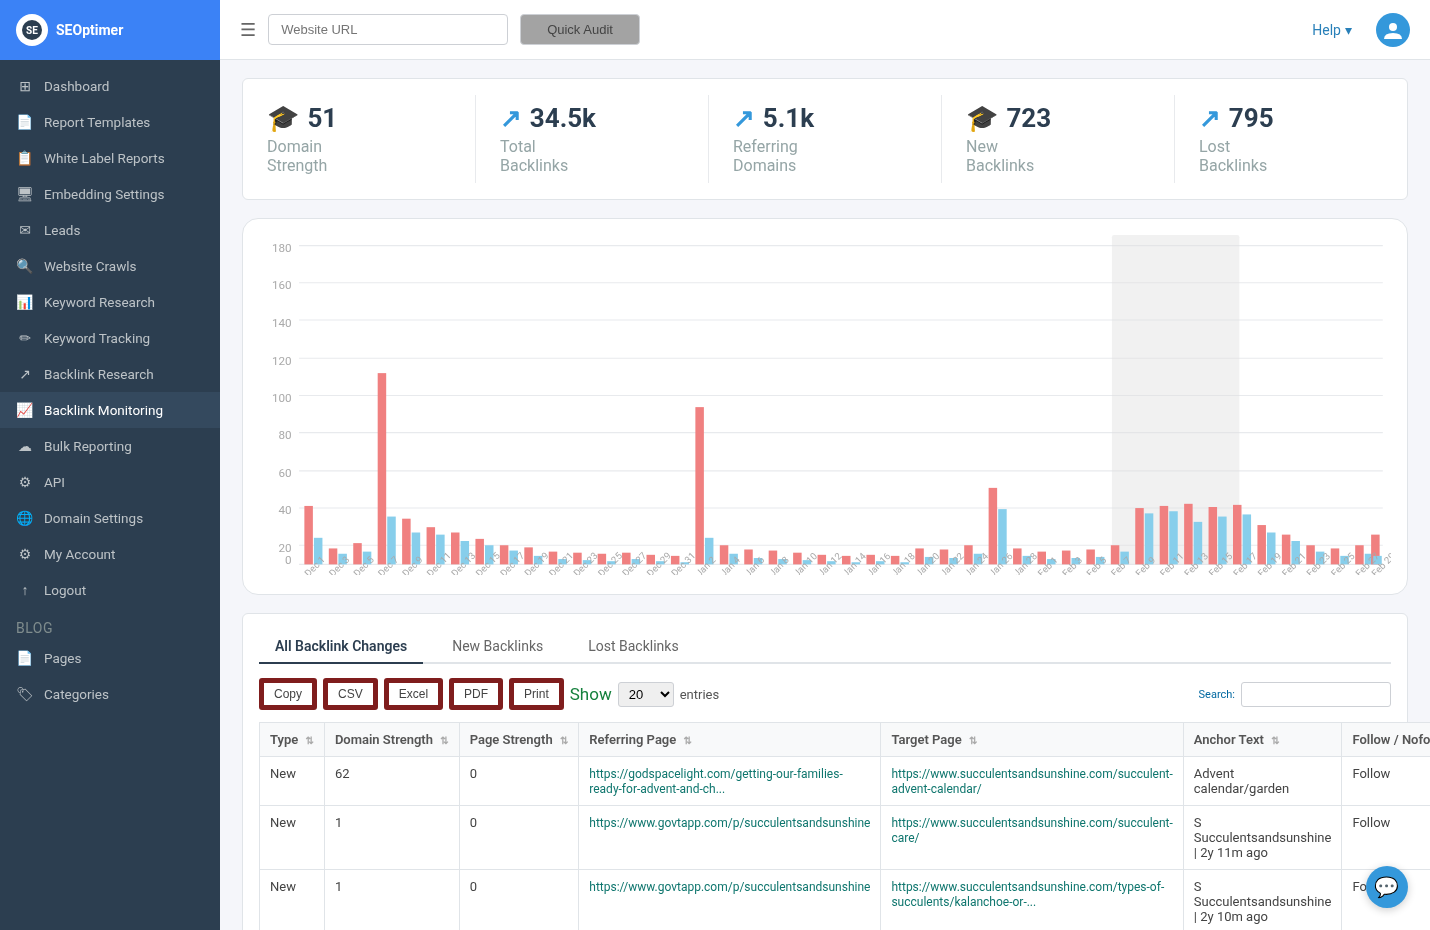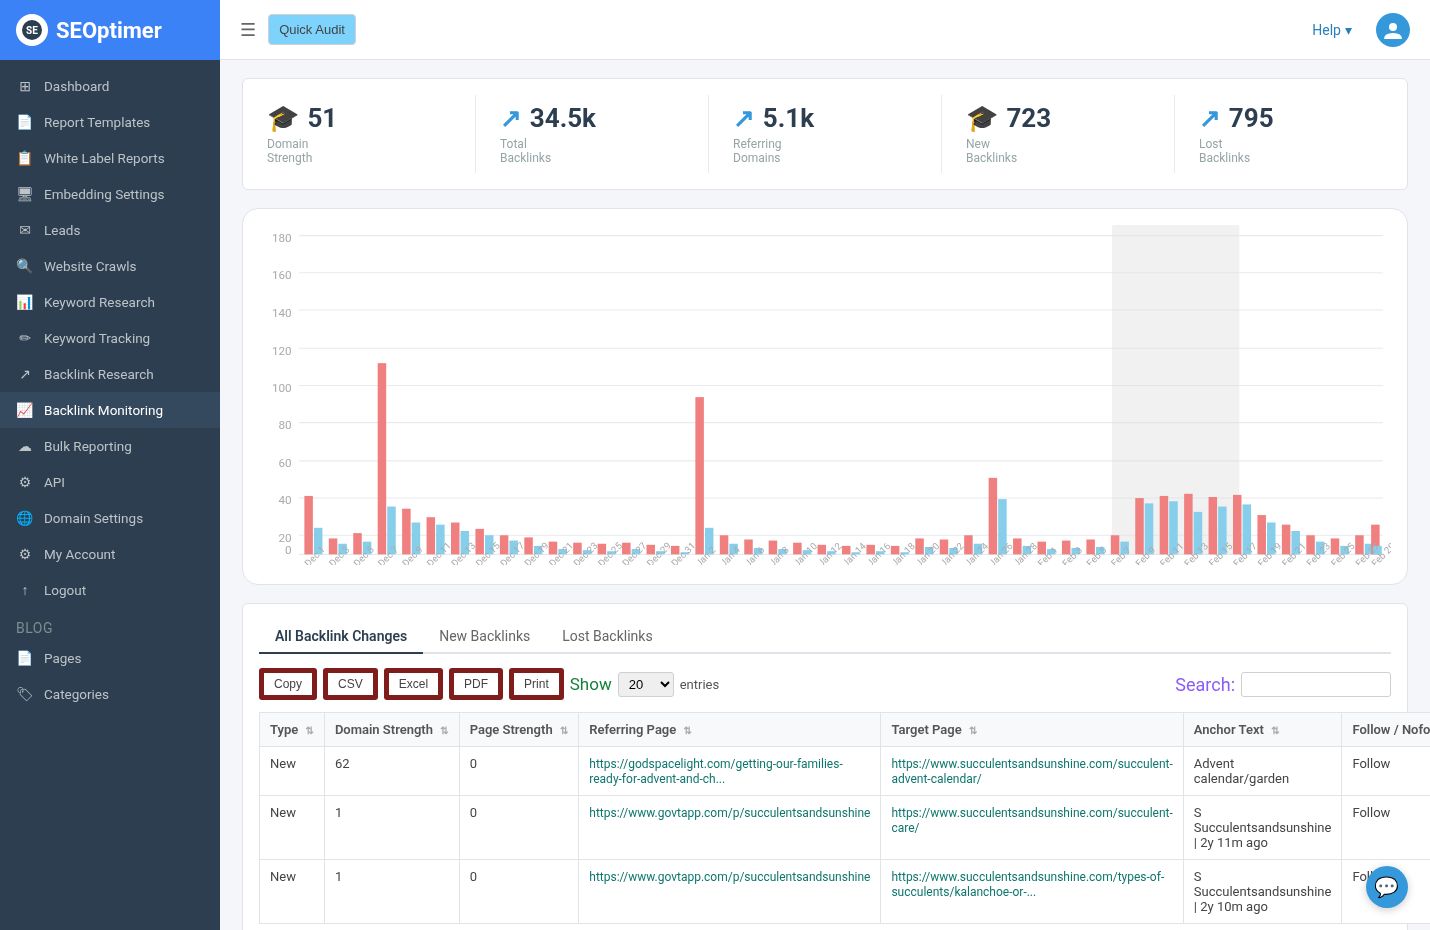--- a/index.html
+++ b/index.html
@@ -32,7 +32,7 @@
       font-weight: bold; color: #2c3e50; font-size: 12px;
     }
     #sidebar-logo .logo-text {
-      font-size: 22px; font-weight: 700; color: #fff;
+      font-size: 14px; font-weight: 700; color: #fff;
     }
     .sidebar-nav { padding: 8px 0; flex: 1; }
     .sidebar-item {

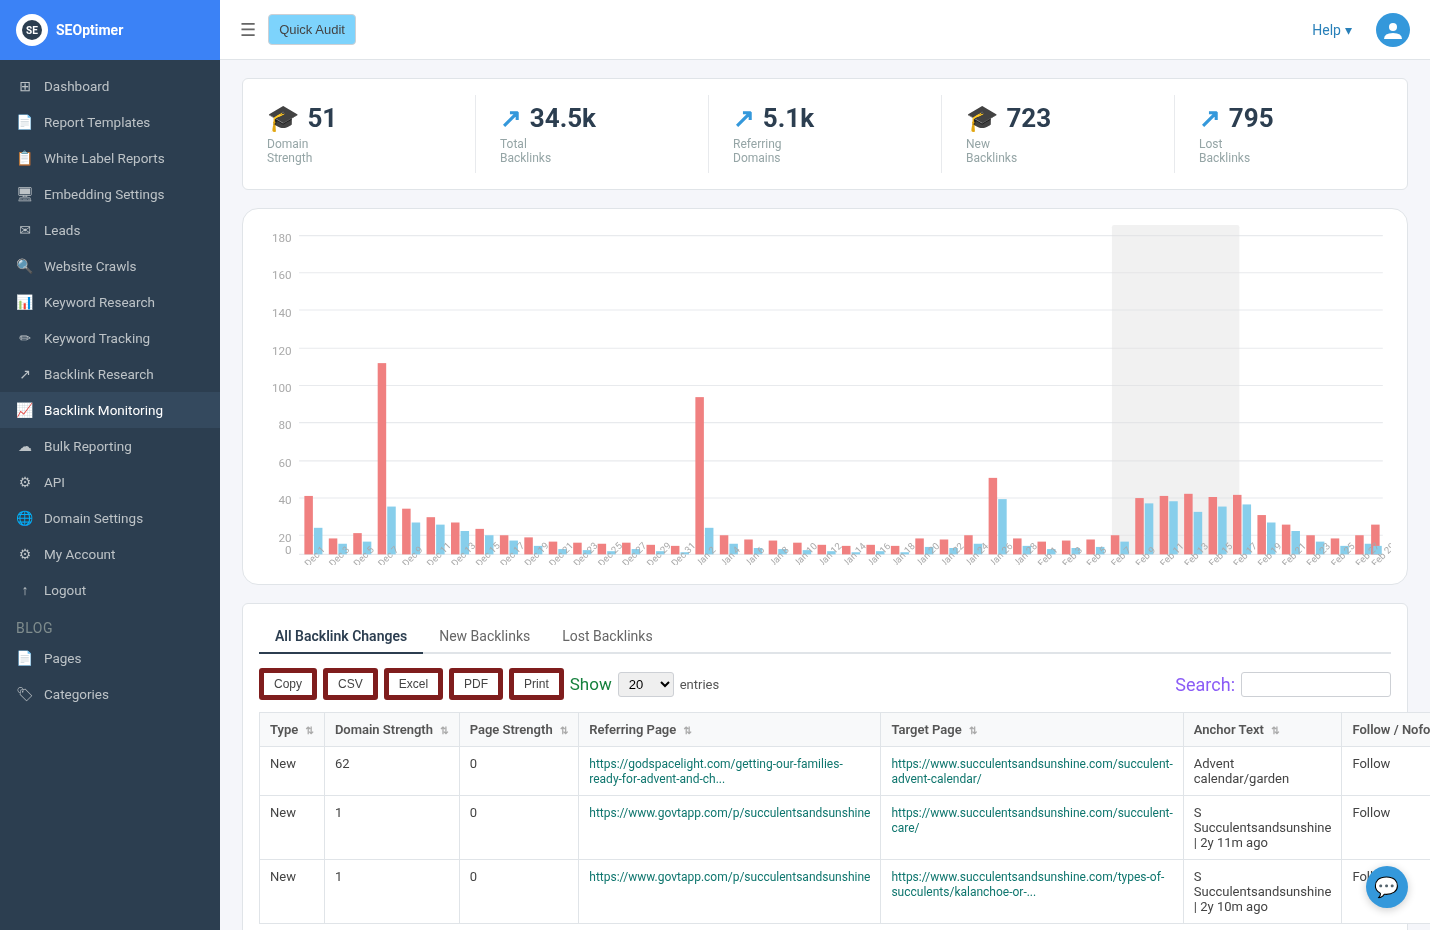--- a/index.html
+++ b/index.html
@@ -347,6 +347,7 @@
 
   <div id="topbar">
     <span id="menu-icon">☰</span>
+    <input id="url-input" type="text" placeholder="Website URL" style="">
     <button id="quick-audit-btn">Quick Audit</button>
     <div id="topbar-right">
       <div id="help-btn">

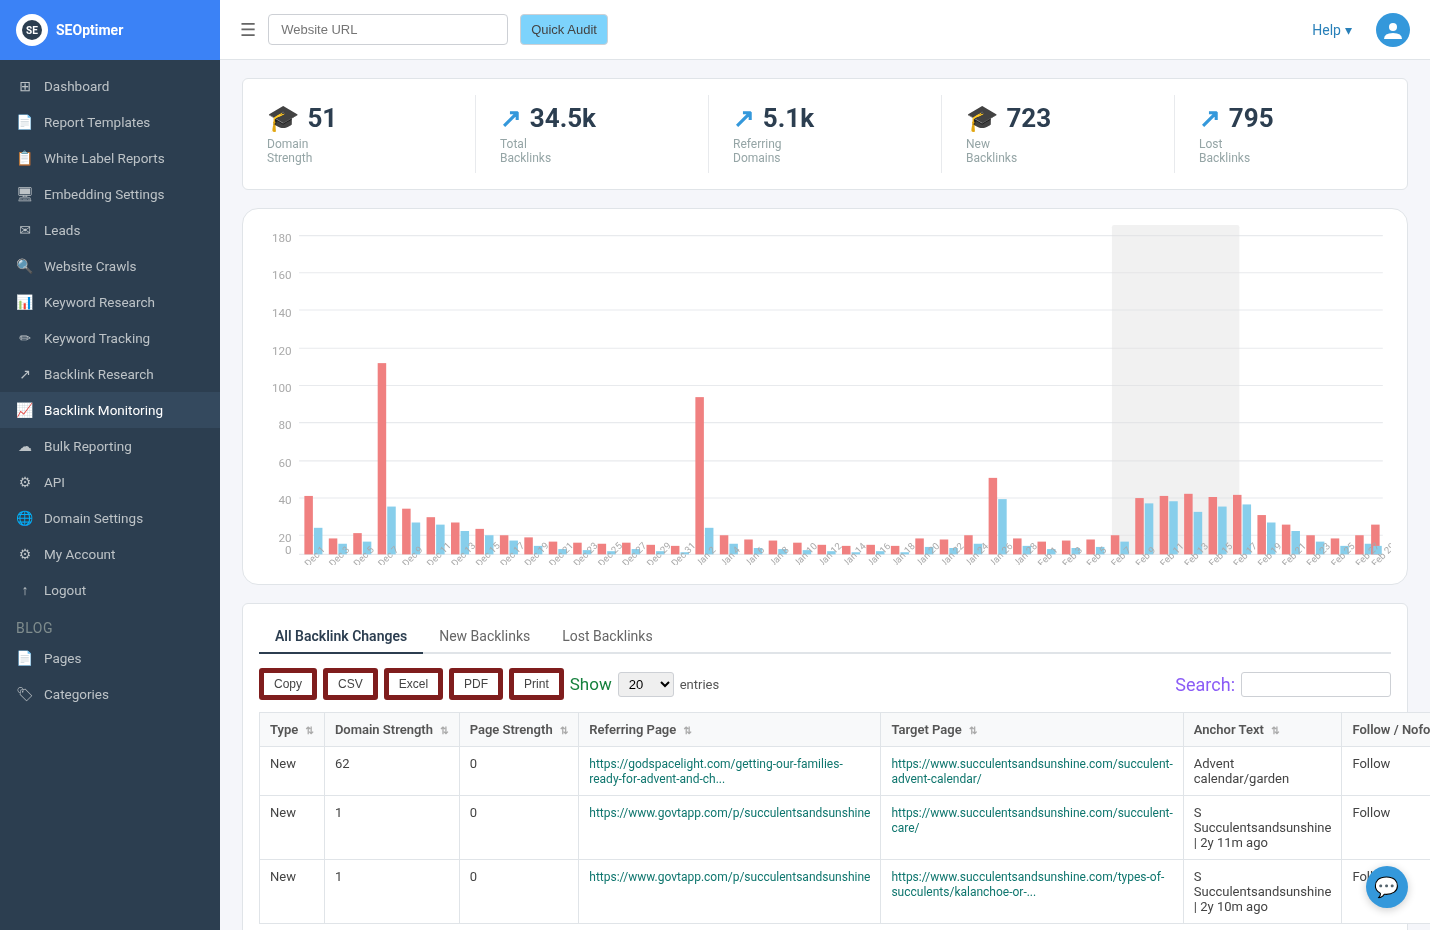--- a/index.html
+++ b/index.html
@@ -83,10 +83,10 @@
       outline: none;
     }
     #quick-audit-btn {
-      background: #7dd3fc;
+      background: #a3a3a3;
       border: 1px solid #cdd0d5;
       border-radius: 4px;
-      padding: 7px 10px;
+      padding: 7px 26px;
       font-size: 13px;
       cursor: pointer;
       color: #444;

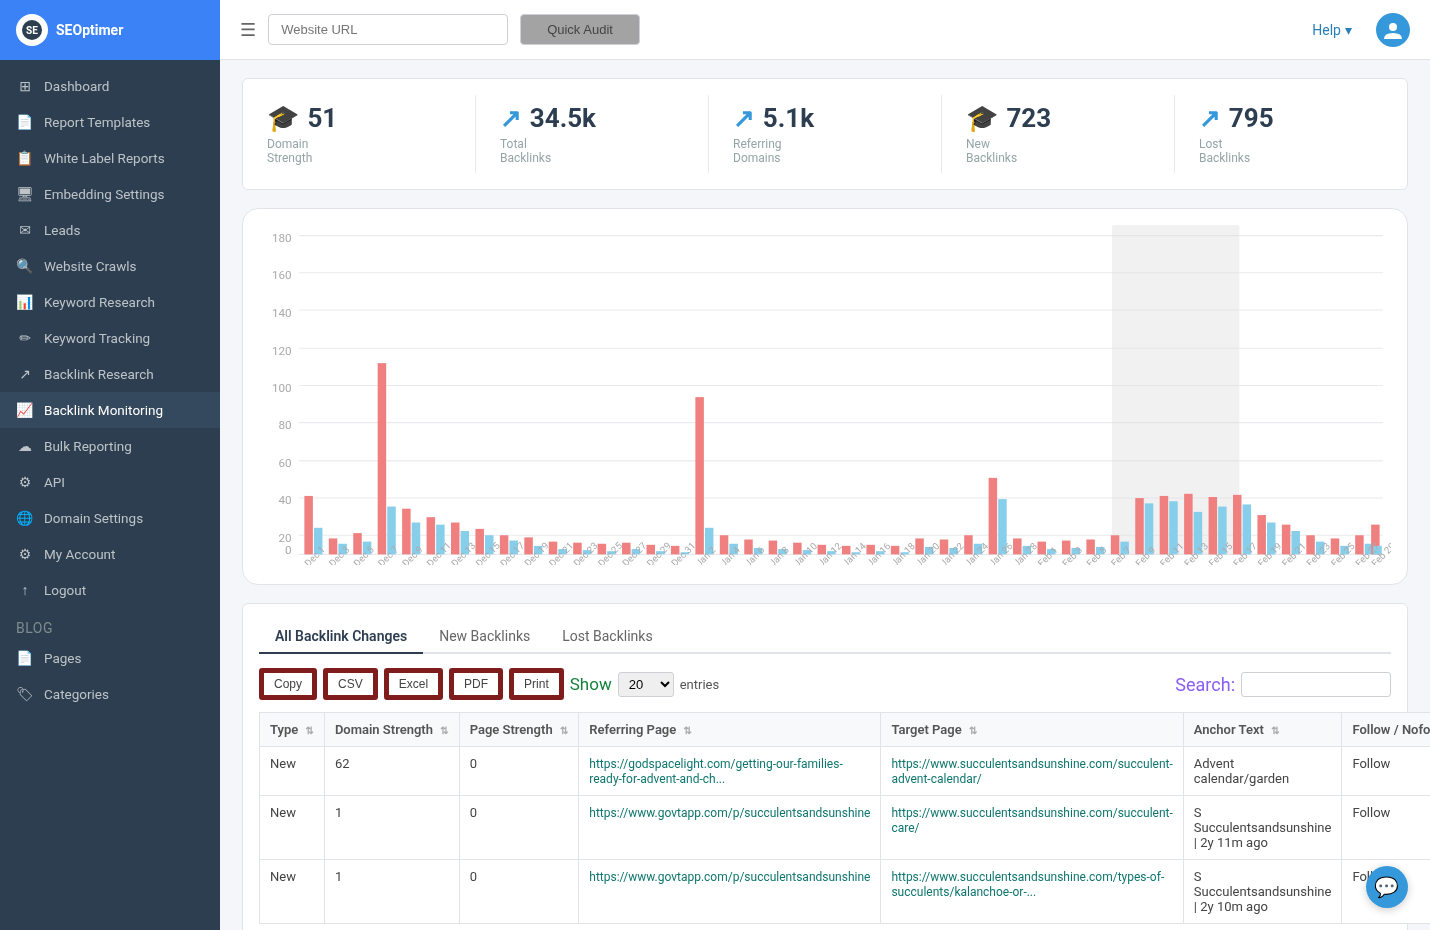--- a/index.html
+++ b/index.html
@@ -146,7 +146,7 @@
       gap: 8px;
     }
     .stat-label {
-      font-size: 12px;
+      font-size: 16px;
       color: #95a5a6;
       margin-top: 4px;
     }

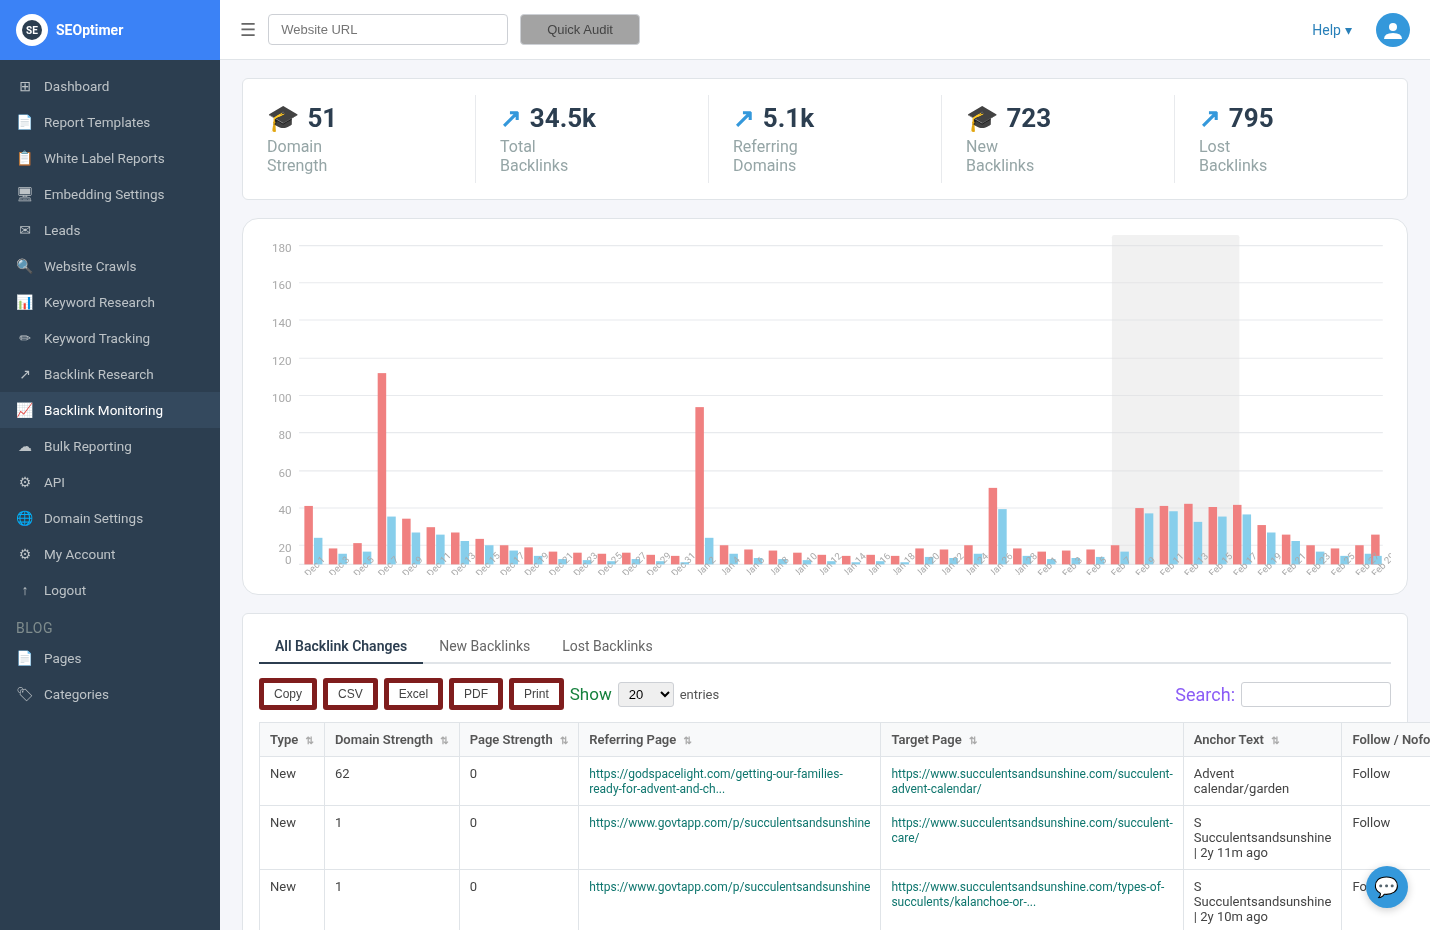--- a/index.html
+++ b/index.html
@@ -166,7 +166,7 @@
     
     #tabs-row {
       display: flex;
-      gap: 0;
+      gap: 13px;
       border-bottom: 2px solid #e0e4e8;
       margin-bottom: 14px;
     }

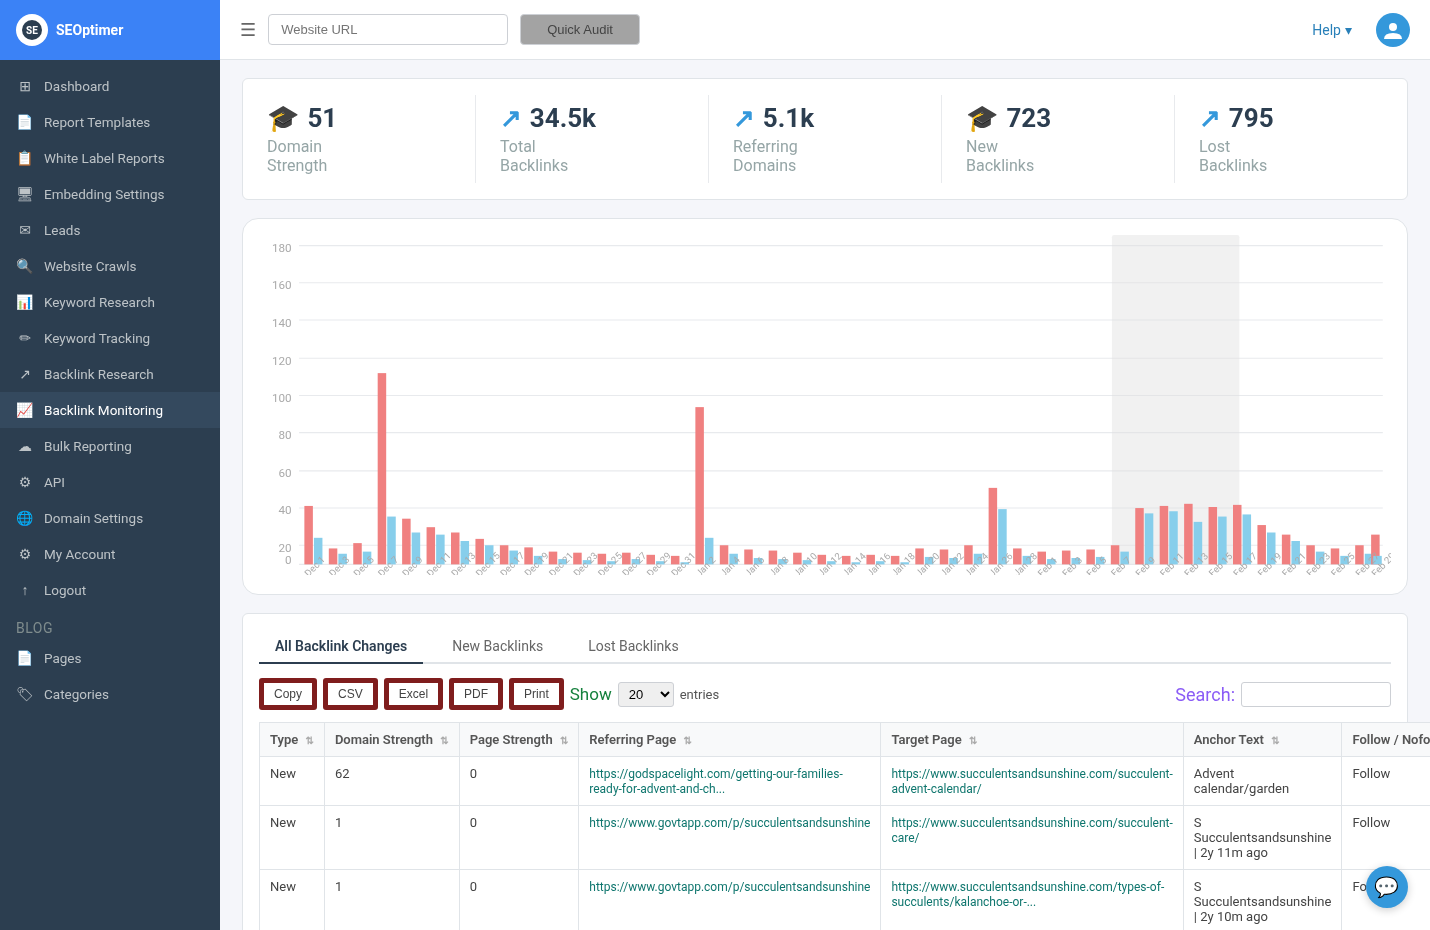--- a/index.html
+++ b/index.html
@@ -206,7 +206,7 @@
       font-size: 13px;
     }
     #entries-label { font-size: 13px; color: #555; }
-    #search-label { font-size: 18px; color: #8b5cf6; margin-left: auto; }
+    #search-label { font-size: 11px; color: #0369a1; margin-left: auto; }
     #search-input {
       border: 1px solid #cdd0d5;
       border-radius: 3px;

